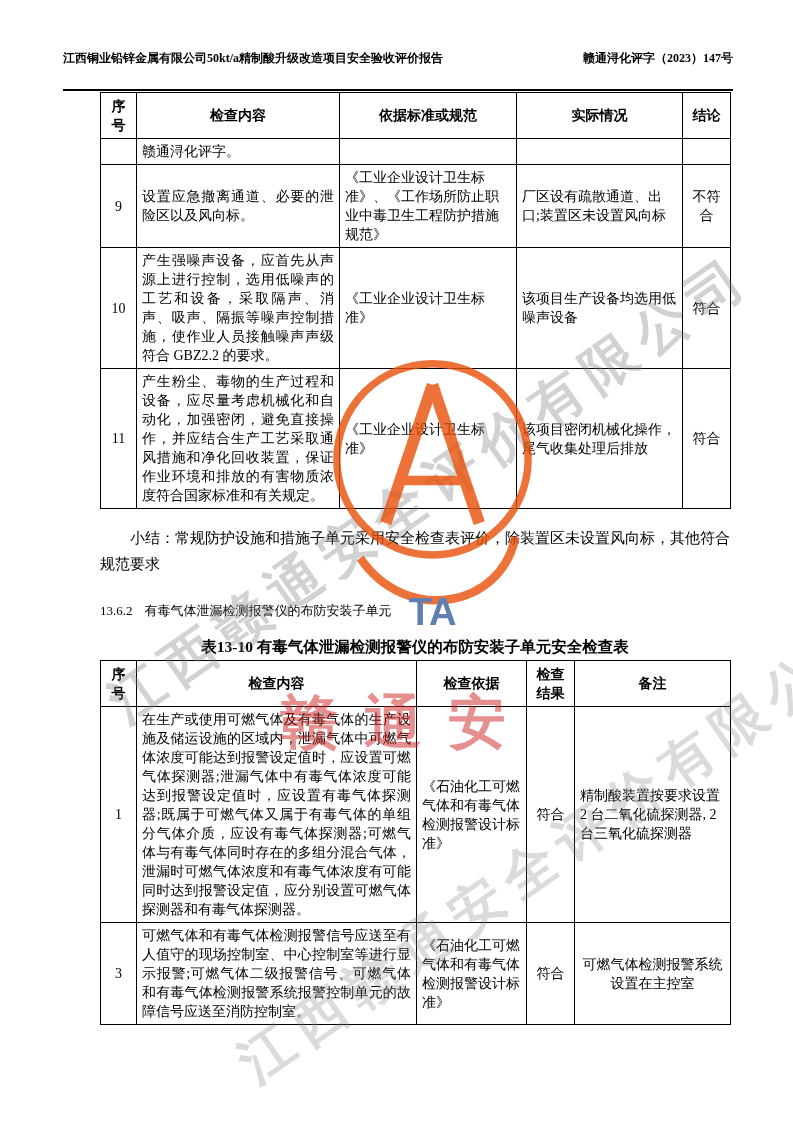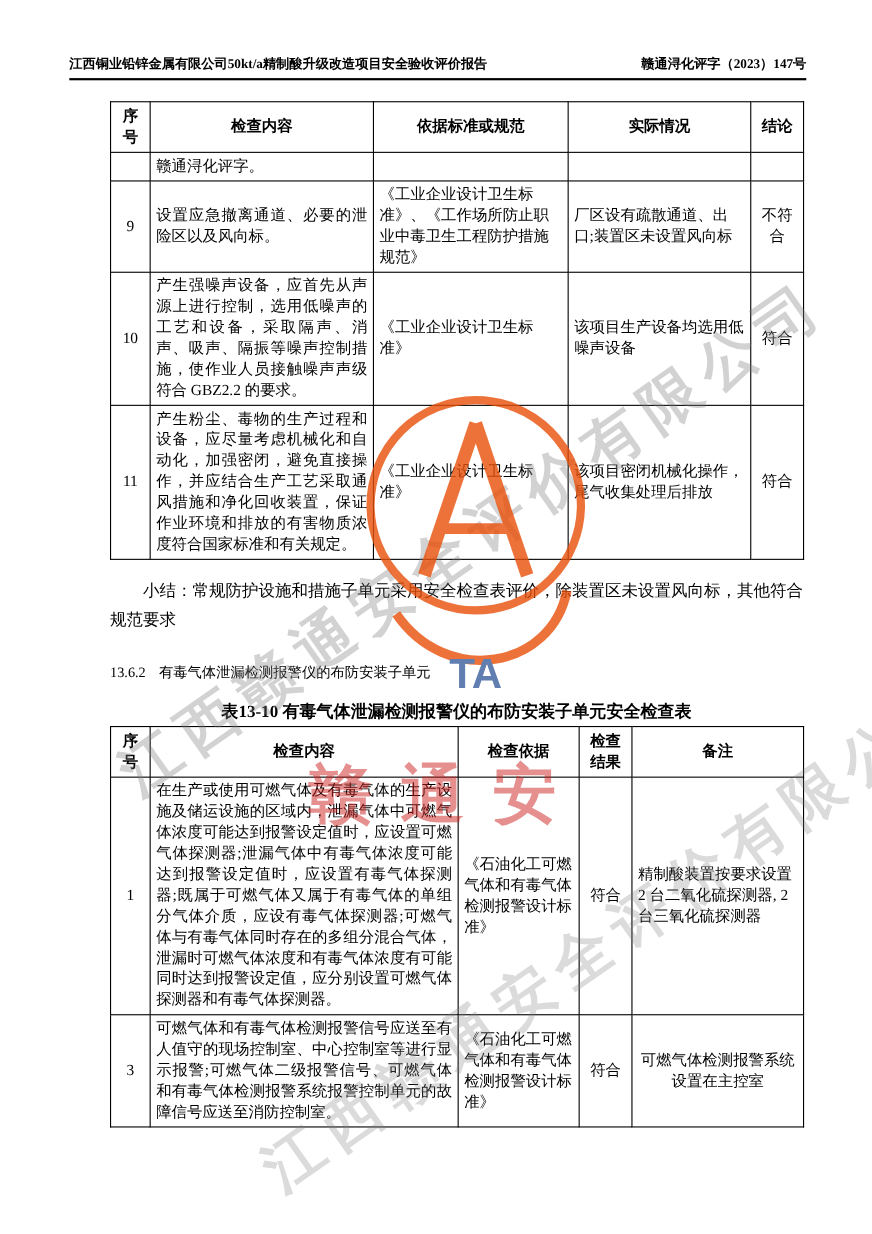--- a/index.html
+++ b/index.html
@@ -16,7 +16,7 @@
     position:absolute; top:50px; left:63px; right:60px;
     display:flex; justify-content:space-between; align-items:flex-end;
     font-size:12px; font-weight:bold;
-    border-bottom:2px solid #000; padding-bottom:4px;
+    border-bottom:2px solid #000; padding-bottom:22px;
   }
   .page-header .hdr-right { white-space:nowrap; }
 

